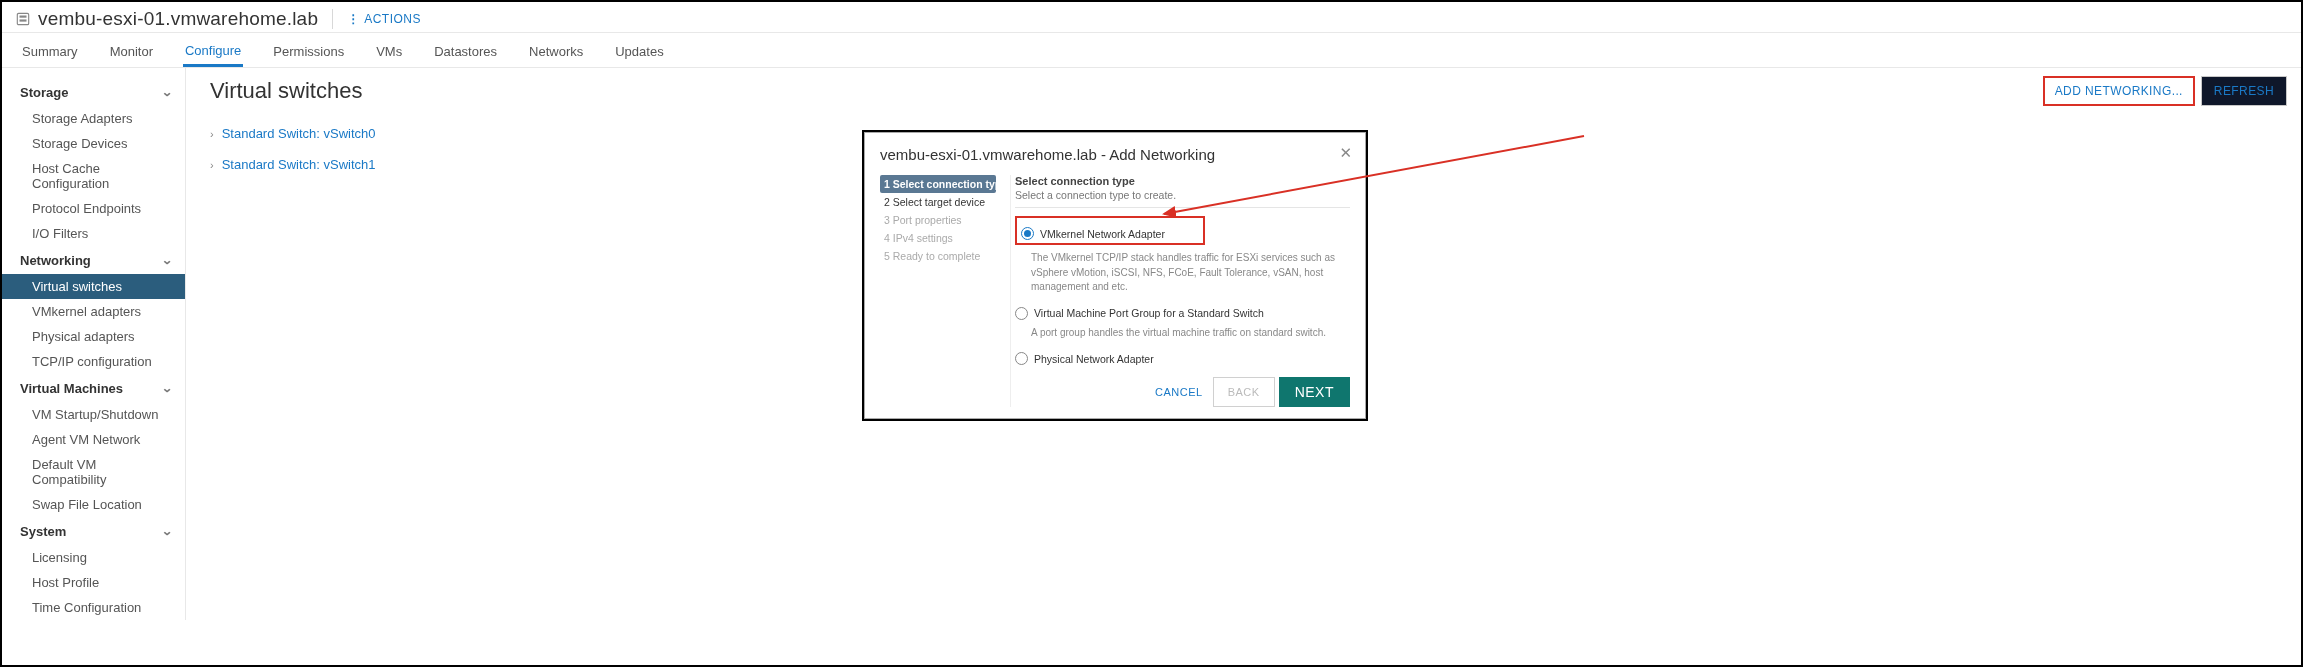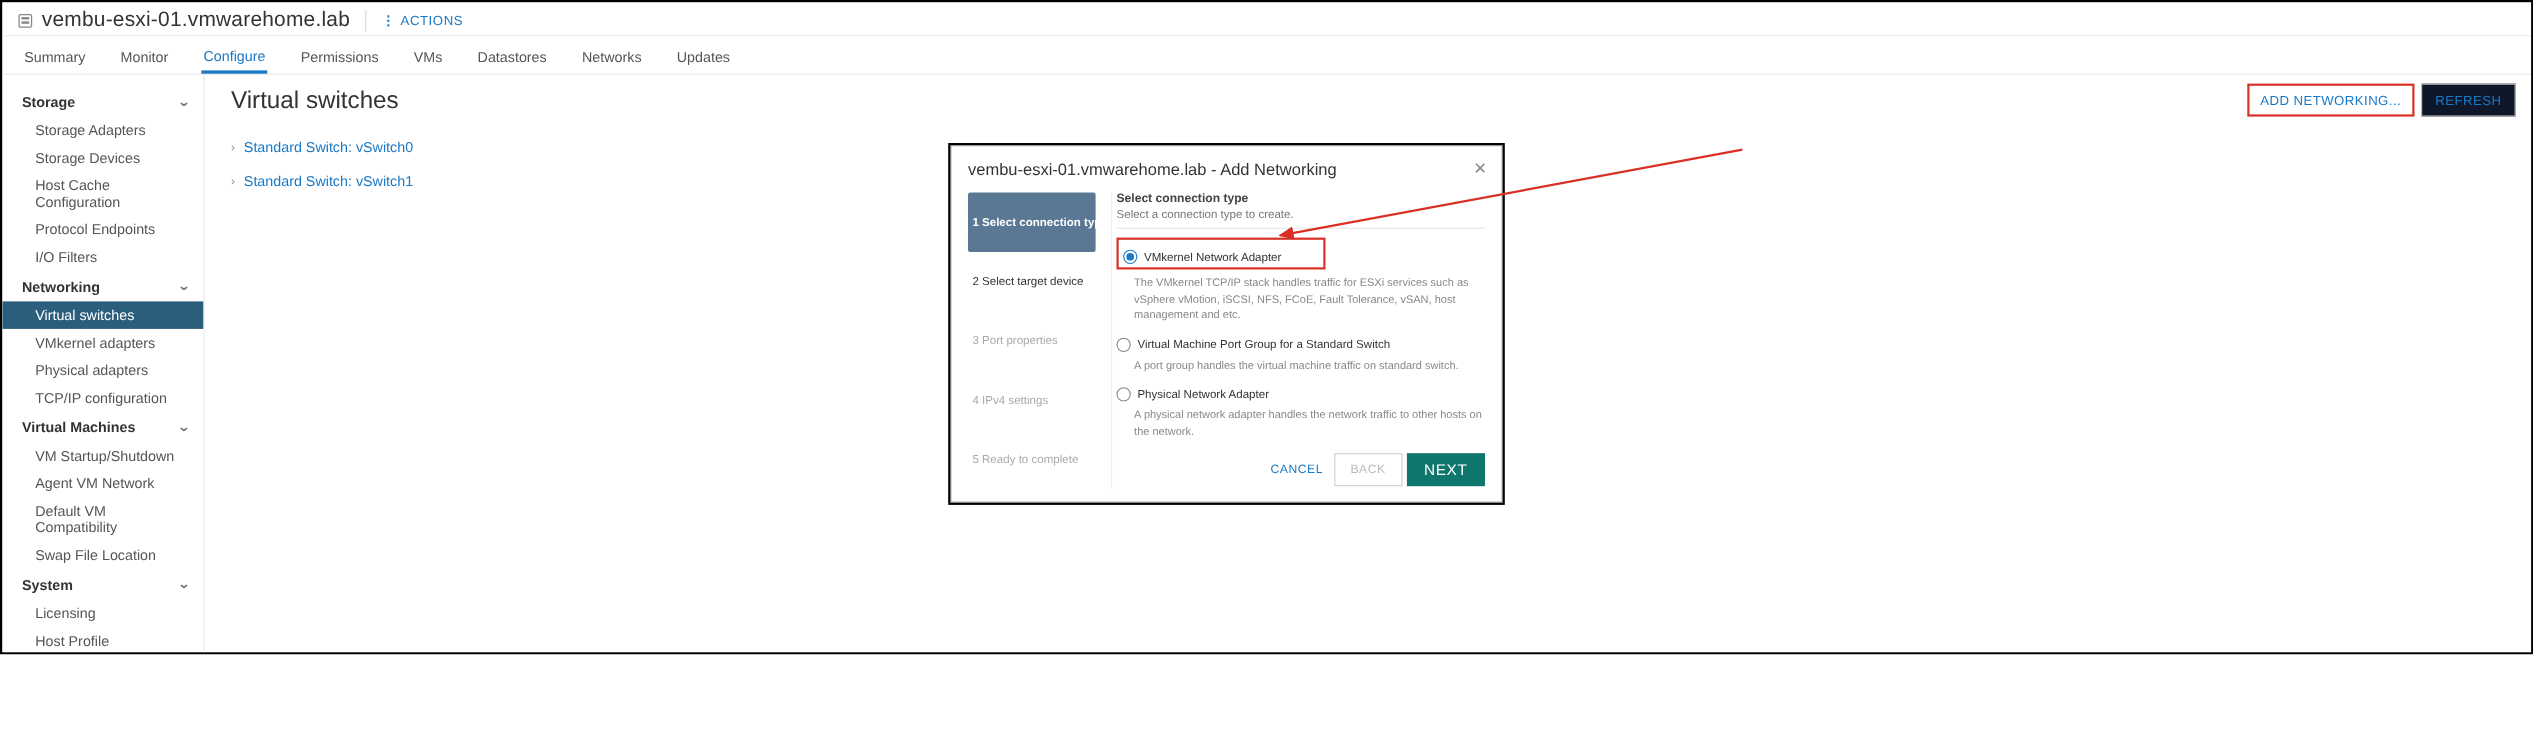--- a/index.html
+++ b/index.html
@@ -3,7 +3,7 @@
 <meta charset="utf-8">
 <style>
   html,body{margin:0;padding:0;font-family:"Segoe UI",Arial,Helvetica,sans-serif;font-size:12px;color:#444;background:#fff}
-  .wrapper{border:2px solid #000;box-sizing:border-box;width:2303px;height:595px;position:relative;overflow:hidden}
+  .wrapper{border:2px solid #000;box-sizing:border-box;width:2303px;height:667px;position:relative;overflow:hidden}
   .scale{transform-origin:top left}
   
   .header{display:flex;align-items:center;padding:6px 14px 2px 14px;border-bottom:1px solid #e8e8e8}

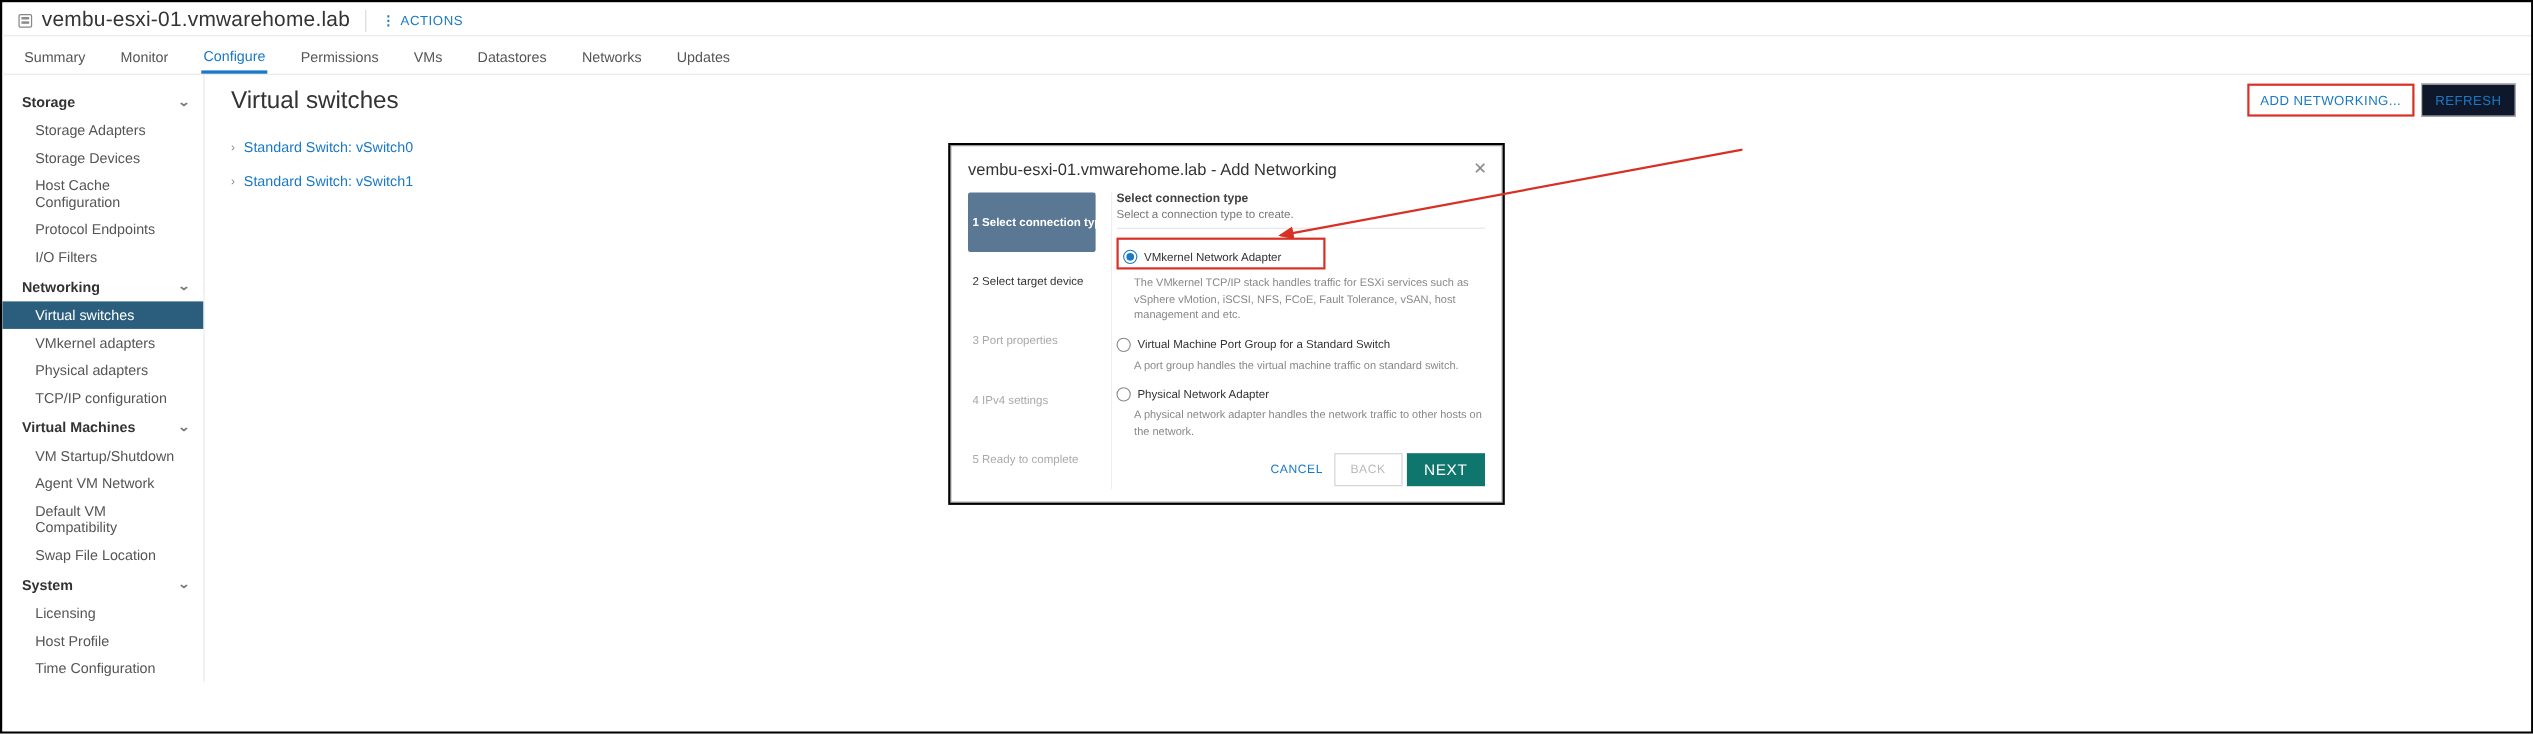--- a/index.html
+++ b/index.html
@@ -37,7 +37,7 @@
   .dlg-close{position:absolute;top:12px;right:14px;color:#888;cursor:pointer;font-size:15px}
   .dlg-cols{display:flex;gap:14px}
   .steps{width:116px;flex:none}
-  .step{font-size:10.5px;color:#aaa;padding:21px 4px;white-space:nowrap}
+  .step{font-size:10.5px;color:#aaa;padding:3px 4px;white-space:nowrap}
   .step.done{color:#555;font-weight:600;background:#5a7893;color:#fff;border-radius:2px}
   .step.current{color:#333;font-weight:400}
   .dlg-main{flex:1;border-left:1px solid #eee;padding-left:4px}

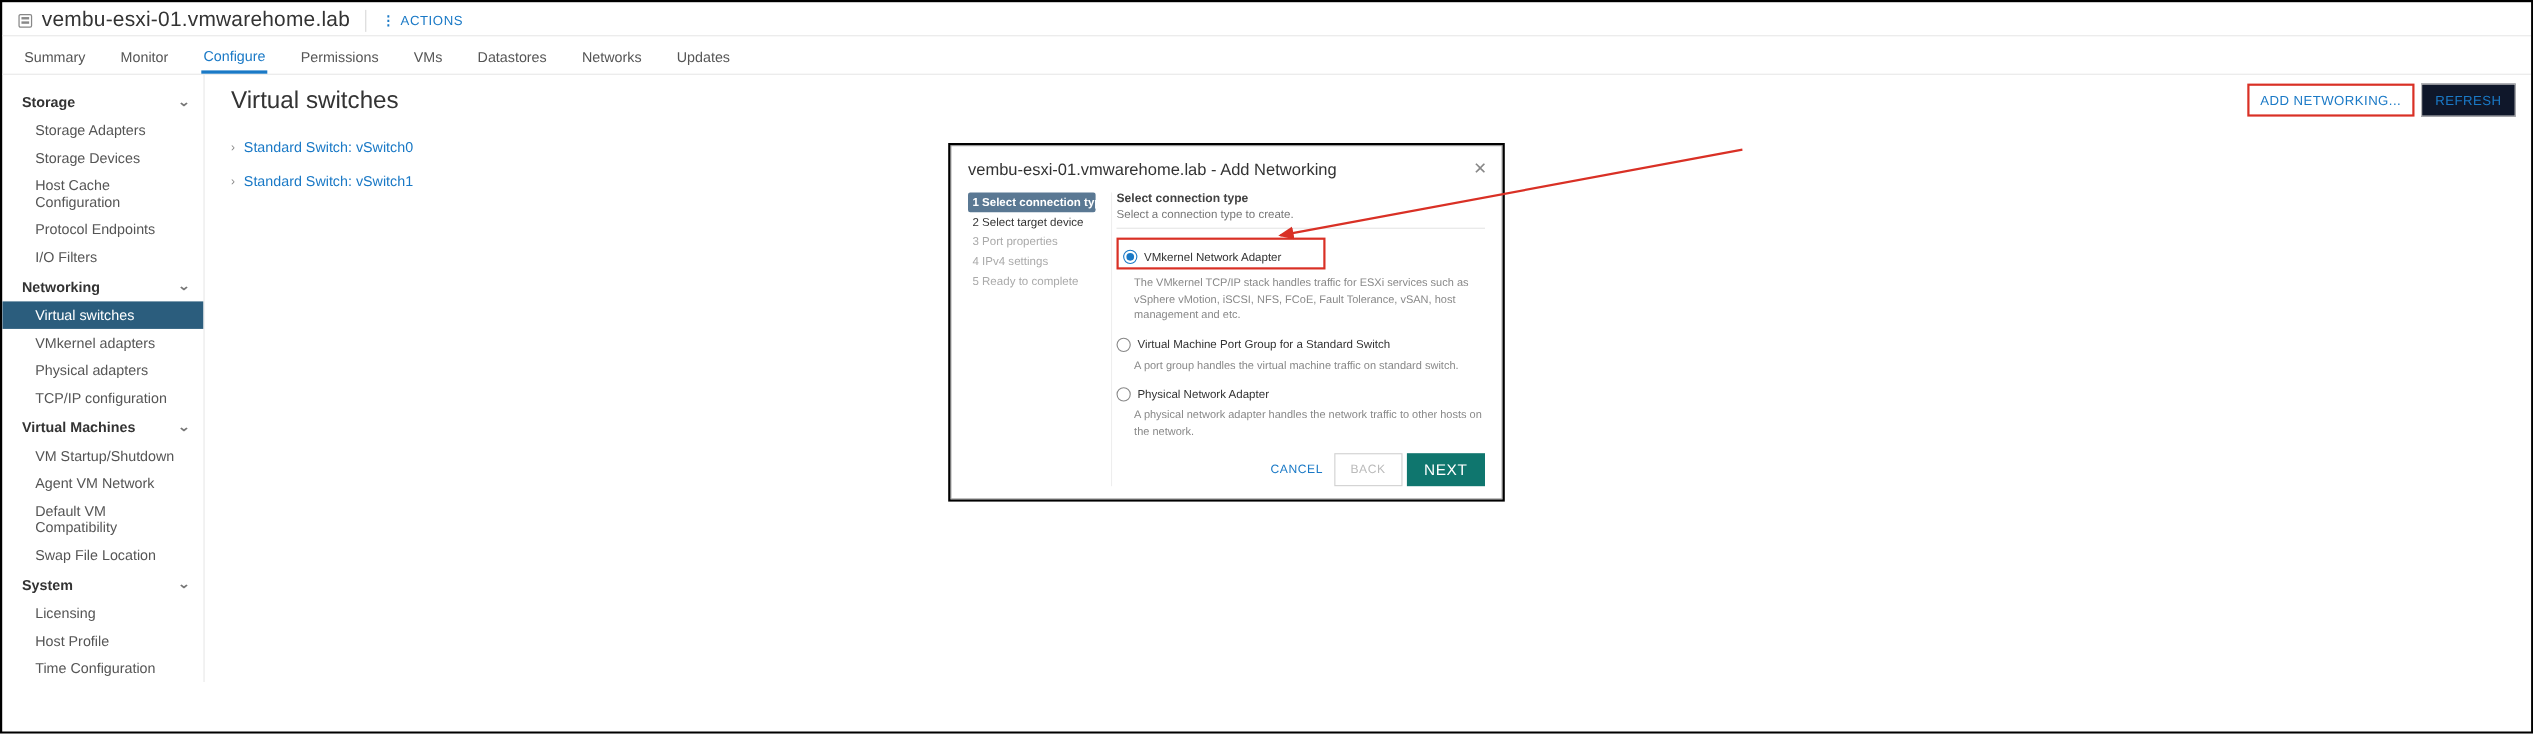--- a/index.html
+++ b/index.html
@@ -177,7 +177,6 @@
                       <span>Physical Network Adapter</span>
                     </div>
                   </div>
-                  <div class="help">A physical network adapter handles the network traffic to other hosts on the network.</div>
                 </div>
             <div class="dlg-footer">
               <button class="link-btn">CANCEL</button>

